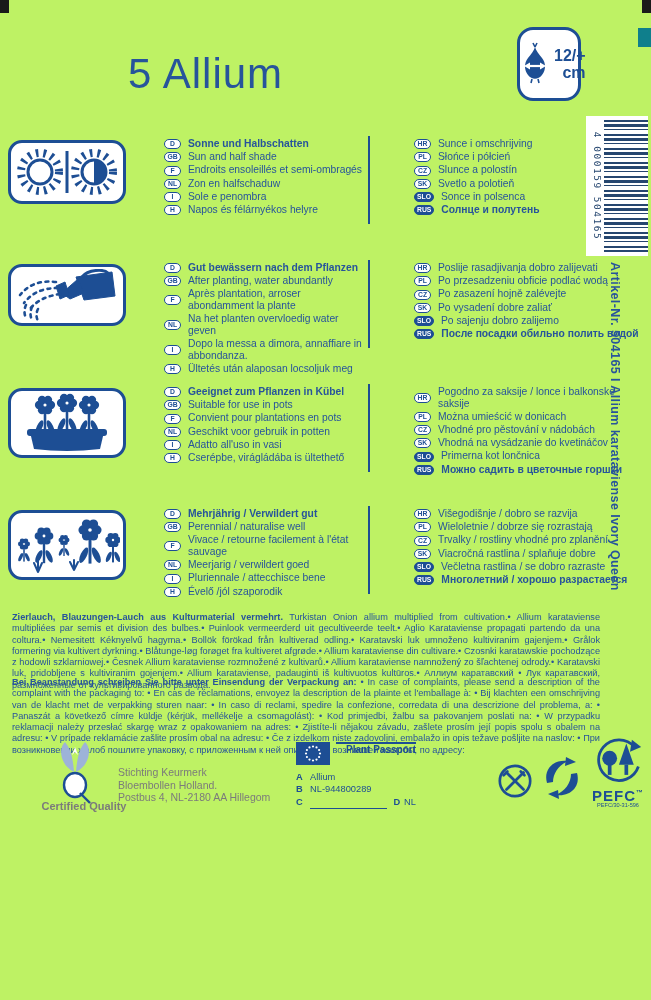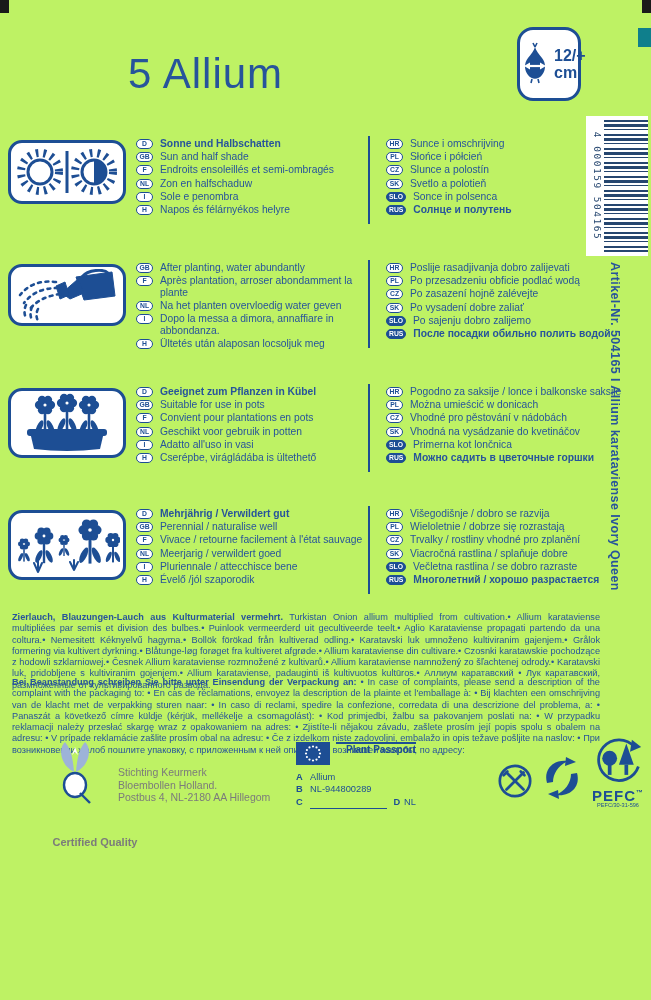--- a/index.html
+++ b/index.html
@@ -24,7 +24,7 @@
   .size-badge{position:absolute;left:517px;top:27px;width:64px;height:74px;border:3.5px solid var(--blue-dark);
     border-radius:16px;display:flex;align-items:center;box-sizing:border-box;background:#fff;}
   .size-badge .divider{width:2.5px;height:56px;background:var(--blue-dark);margin:0 2px 0 1px;}
-  .size-badge .size-text{display:flex;flex-direction:column;align-items:flex-start;color:var(--blue-dark);
+  .size-badge .size-text{display:flex;flex-direction:column;align-items:flex-end;color:var(--blue-dark);
     font-weight:700;font-size:16px;line-height:17px;padding-left:1px;}
 
   

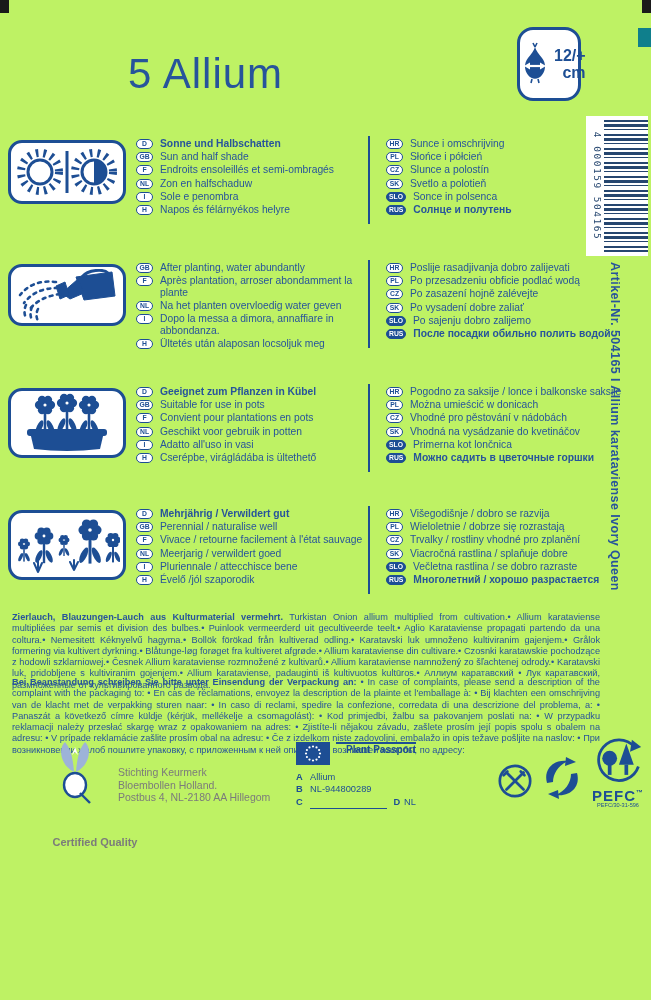--- a/index.html
+++ b/index.html
@@ -35,7 +35,7 @@
   .rows-right{position:absolute;left:386px;top:0;width:258px;}
   .col-divider{position:absolute;left:368px;top:-2px;width:1.5px;height:88px;background:var(--blue-dark);}
 
-  .lang-row{display:flex;align-items:flex-start;margin-bottom:1.6px;}
+  .lang-row{display:flex;align-items:center;margin-bottom:1.6px;margin-left:28px;}
   .lang-badge{flex:0 0 auto;min-width:17px;padding:0 2px;height:10px;box-sizing:border-box;
     border:1.2px solid var(--blue-dark);border-radius:6px;font-size:6.8px;font-weight:700;line-height:8.6px;
     text-align:center;color:var(--blue-dark);margin-right:7px;margin-top:1px;background:#fff;}

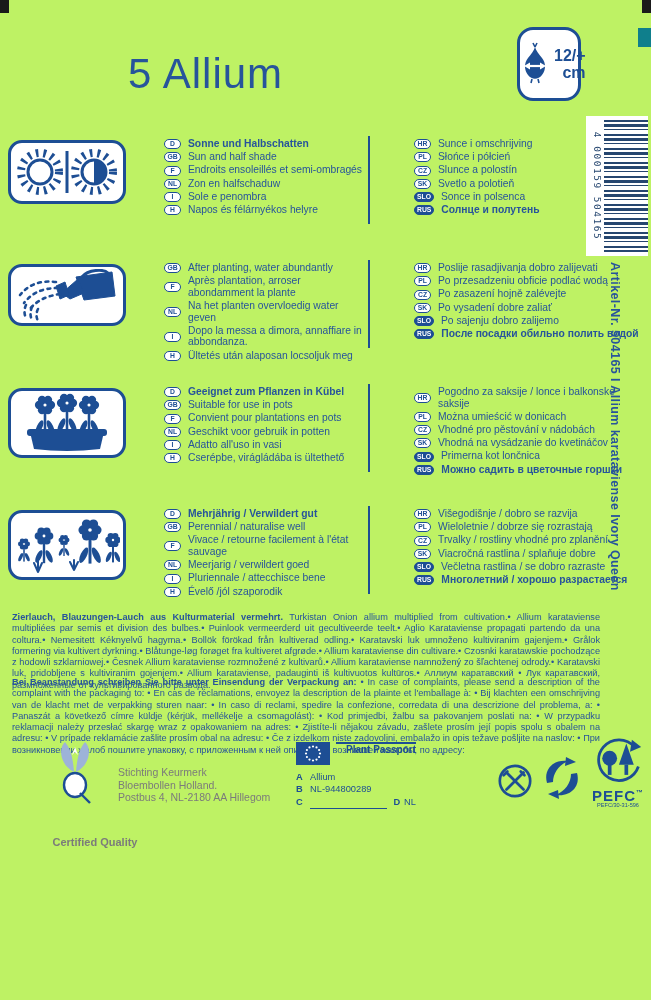--- a/index.html
+++ b/index.html
@@ -200,6 +200,10 @@
       </svg>
     </div>
     <div class="rows-left">
+        <div class="lang-row">
+          <span class="lang-badge">D</span>
+          <span class="lang-text bold">Gut bewässern nach dem Pflanzen</span>
+        </div>
         <div class="lang-row">
           <span class="lang-badge">GB</span>
           <span class="lang-text">After planting, water abundantly</span>

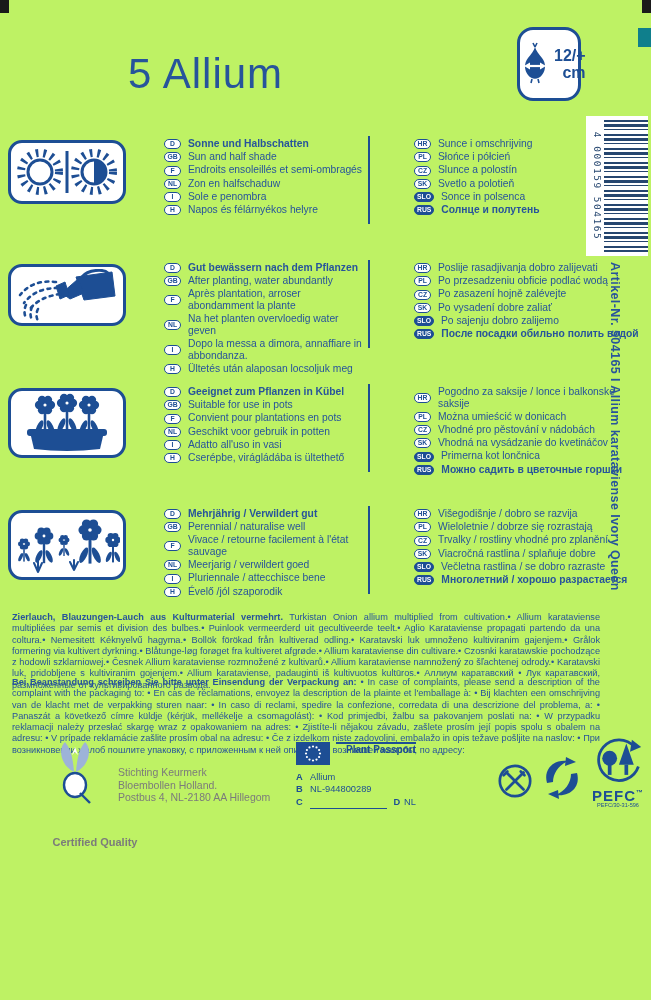--- a/index.html
+++ b/index.html
@@ -50,8 +50,8 @@
 
   
   .certified-logo{position:absolute;left:52px;top:740px;}
-  .certified-label{position:absolute;left:35px;top:800px;width:120px;text-align:center;color:var(--gray);
-    font-size:11px;font-weight:700;margin-top:36px;}
+  .certified-label{position:absolute;left:24px;top:800px;width:120px;text-align:center;color:var(--gray);
+    font-size:11px;font-weight:700;}
   .address{position:absolute;left:118px;top:766px;color:var(--gray);font-size:10.5px;line-height:12.5px;
     font-weight:400;}
 

